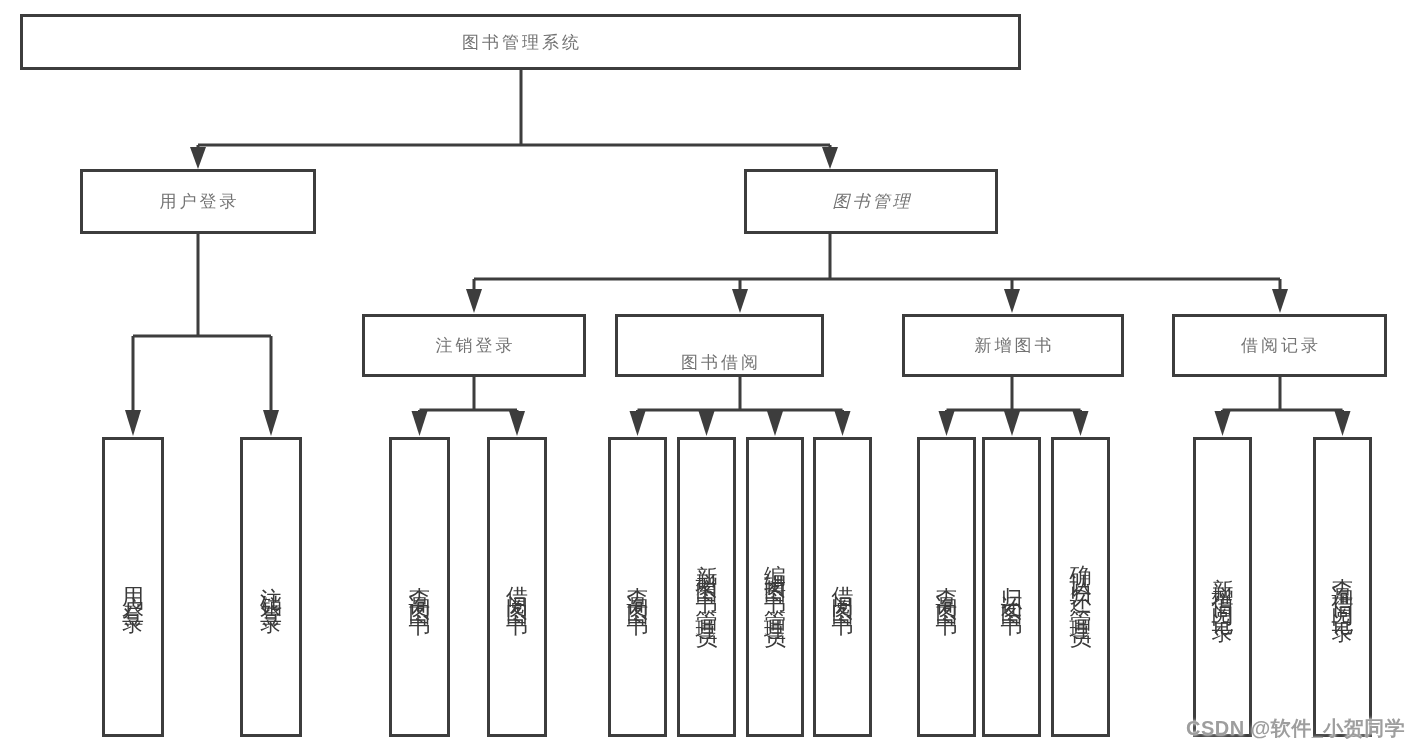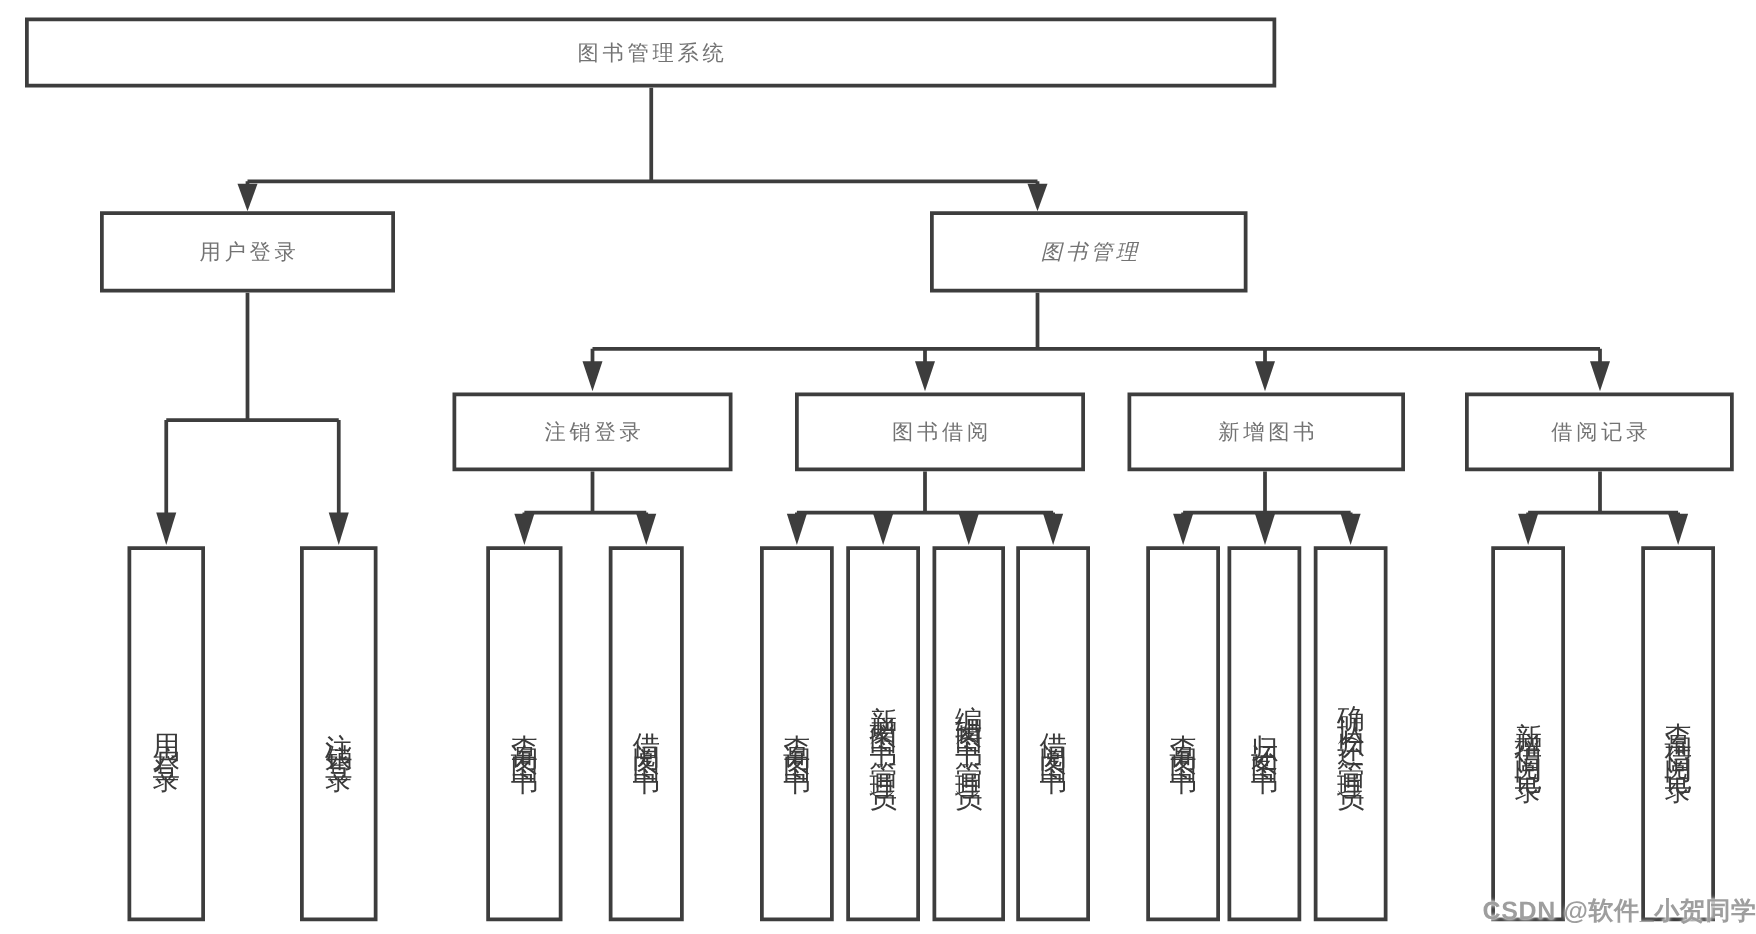--- a/index.html
+++ b/index.html
@@ -123,7 +123,7 @@
   <div class="node" style="left:362px; top:314px; width:224px; height:63px;">
     <span class="h-label">注销登录</span>
   </div>
-  <div class="node" style="left:636px; top:314px; width:232px; height:63px;">
+  <div class="node" style="left:615px; top:314px; width:209px; height:63px;align-items:flex-end;">
     <span class="h-label">图书借阅</span>
   </div>
   <div class="node" style="left:902px; top:314px; width:222px; height:63px;">

